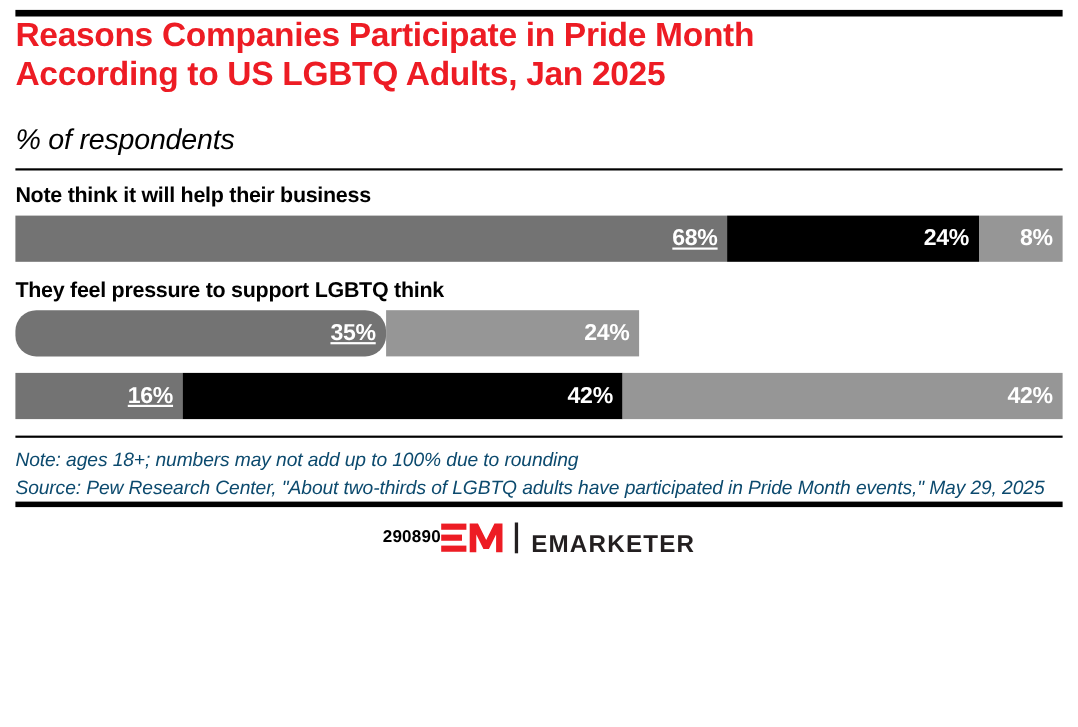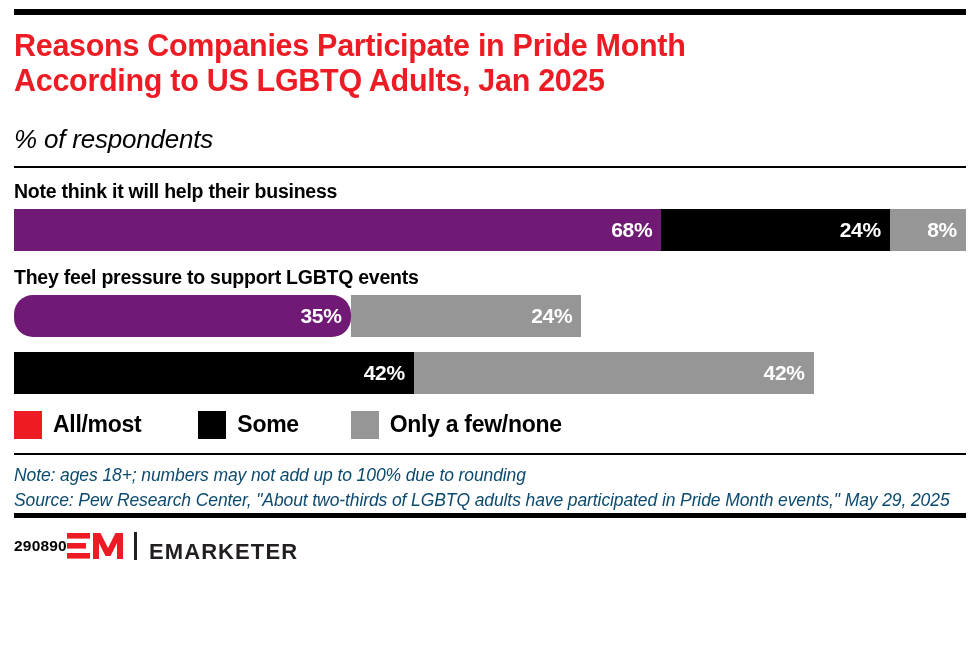--- a/index.html
+++ b/index.html
@@ -44,7 +44,6 @@
     line-height: 1.16;
     color: #ED1C24;
     letter-spacing: -0.3px;
-    margin-top: 13px;
     white-space: pre-line;
   }
   .subtitle {

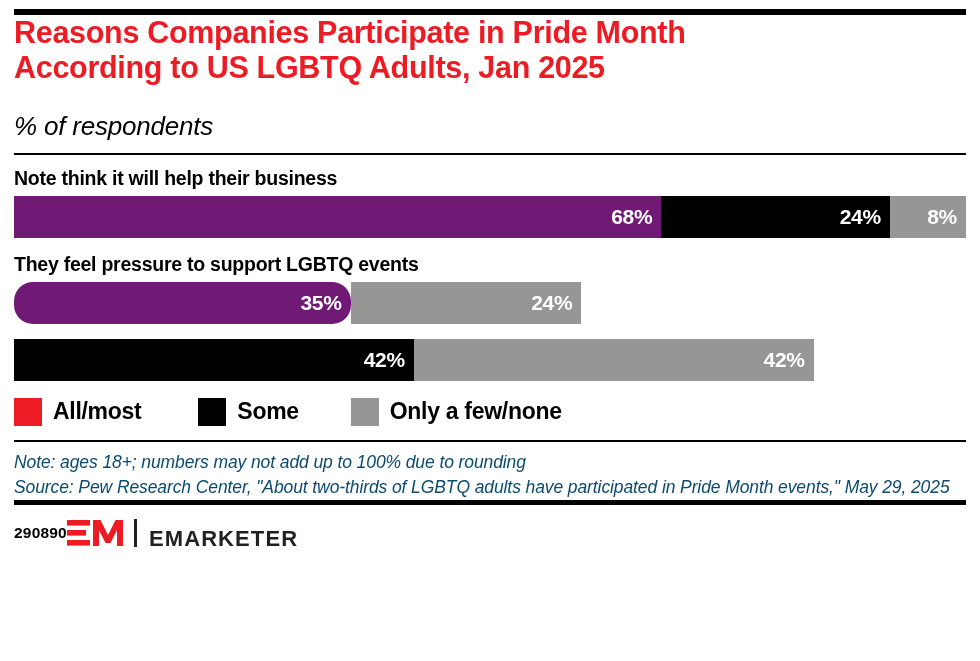--- a/index.html
+++ b/index.html
@@ -88,7 +88,7 @@
     overflow: hidden;
     white-space: nowrap;
   }
-  .seg.allmost { background: #701a75; }
+  .seg.allmost { background: #737373; text-decoration: underline; }
   .seg.some    { background: #000000; }
   .seg.few     { background: #969696; }
 

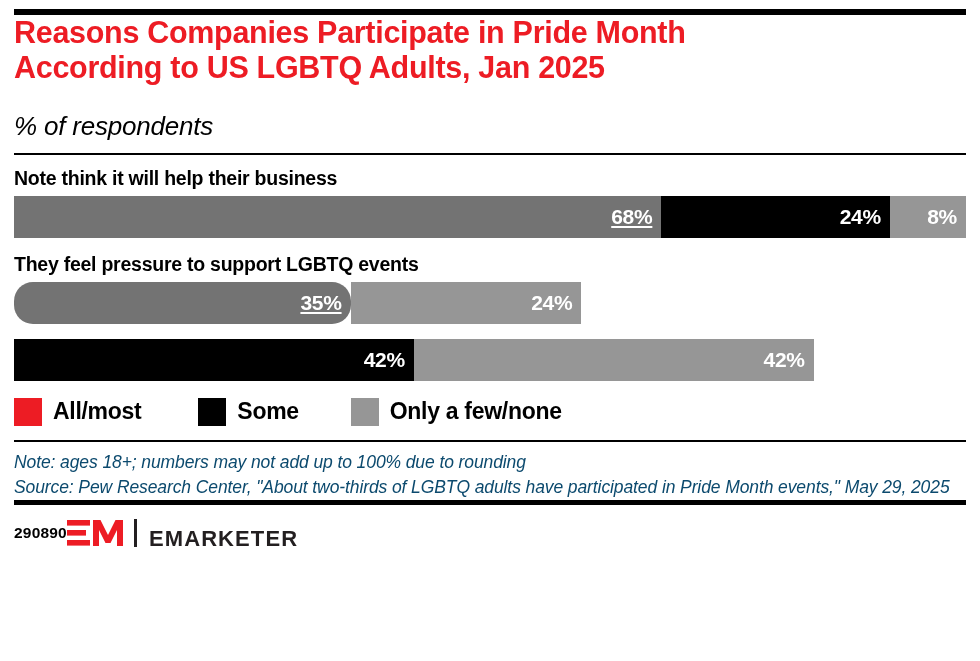--- a/index.html
+++ b/index.html
@@ -200,7 +200,7 @@
         </div>
       </div>
       <div class="group">
-        <div class="group-label">They feel pressure to support LGBTQ events</div>
+        <div class="group-label">They feel pressure to support LGBTQ think</div>
         <div class="bar">
           <div class="seg allmost" style="width: 35.3535%; border-radius: 19px;">
             <span>35%</span>

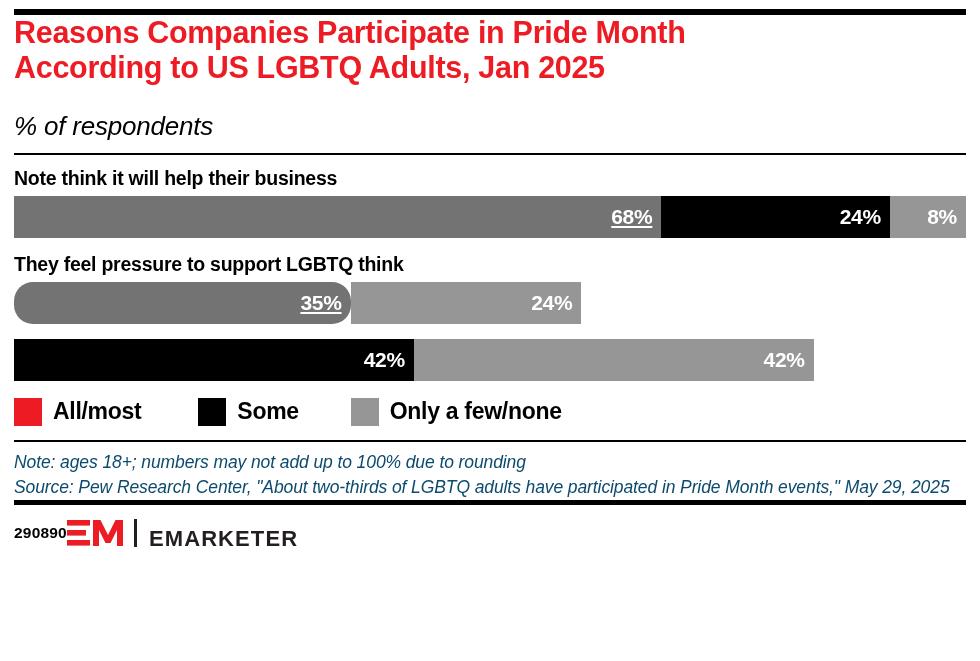--- a/index.html
+++ b/index.html
@@ -212,6 +212,9 @@
       </div>
       <div class="group">
         <div class="bar">
+          <div class="seg allmost" style="width: 16%;">
+            <span>16%</span>
+          </div>
           <div class="seg some" style="width: 42%;">
             <span>42%</span>
           </div>

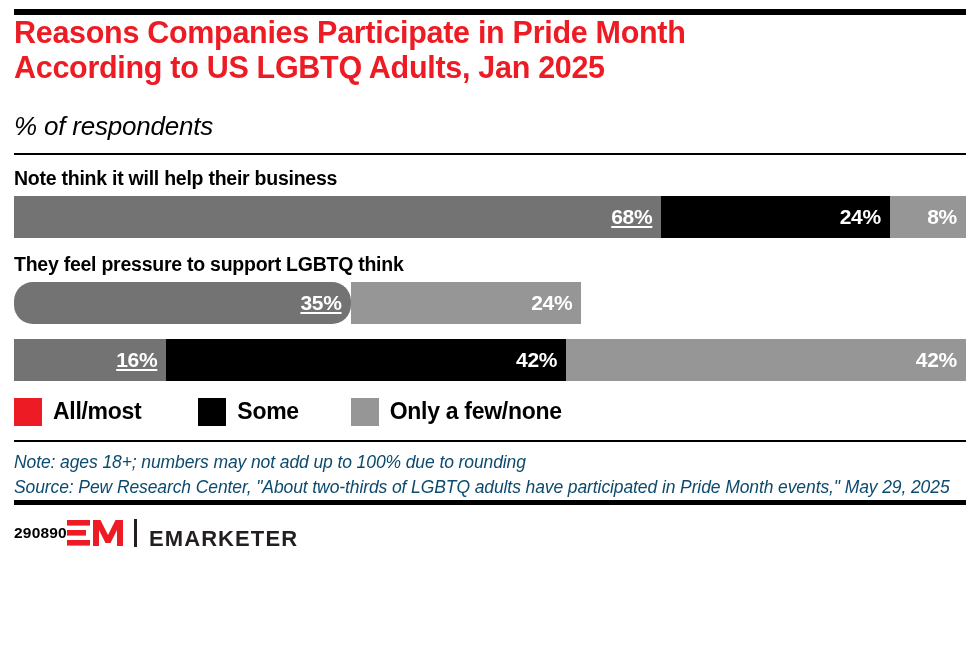--- a/index.html
+++ b/index.html
@@ -225,20 +225,6 @@
       </div>
     </div>
 
-  <div class="legend" id="legend">
-      <div class="legend-item i0">
-        <span class="swatch allmost"></span>
-        <span class="legend-label">All/most</span>
-      </div>
-      <div class="legend-item i1">
-        <span class="swatch some"></span>
-        <span class="legend-label">Some</span>
-      </div>
-      <div class="legend-item i2">
-        <span class="swatch few"></span>
-        <span class="legend-label">Only a few/none</span>
-      </div>
-    </div>
 
   <div class="rule-thin"></div>
 

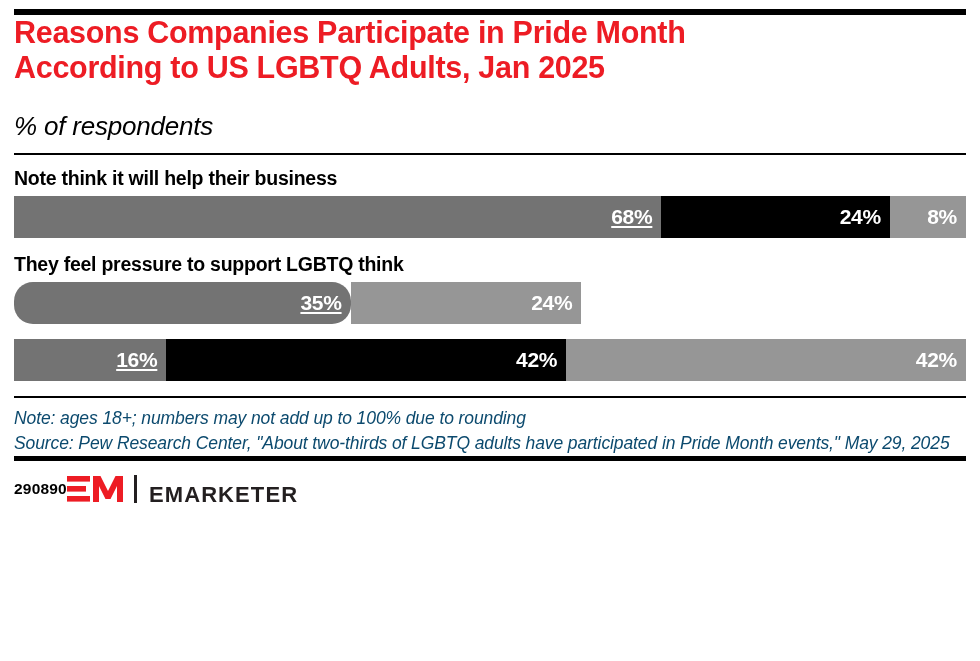--- a/index.html
+++ b/index.html
@@ -138,7 +138,7 @@
   .footer {
     display: flex;
     align-items: center;
-    justify-content: flex-start;
+    justify-content: center;
     margin-top: 11px;
     height: 34px;
   }

